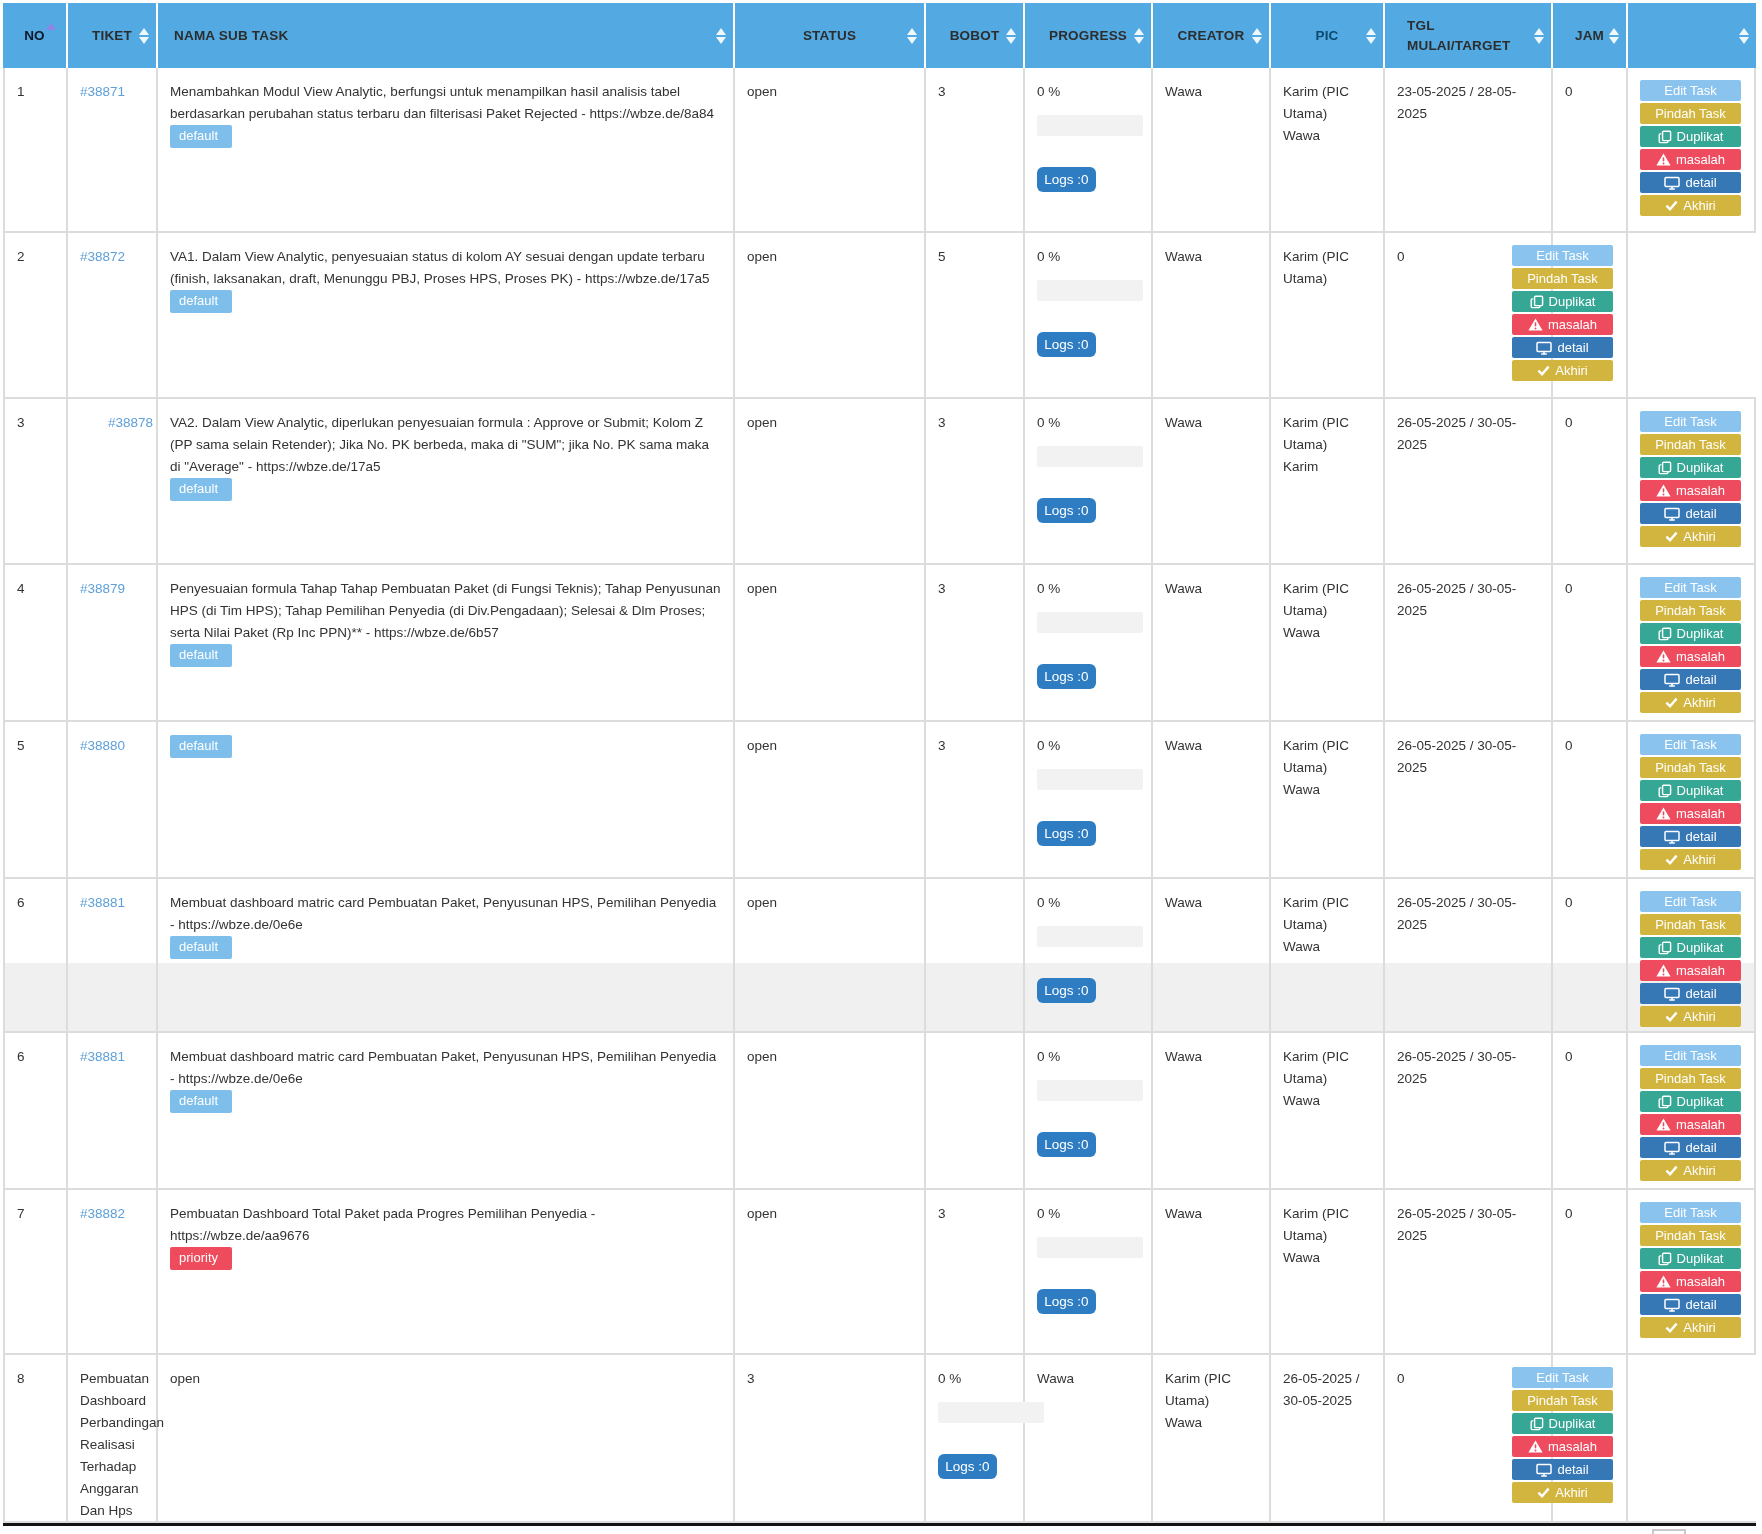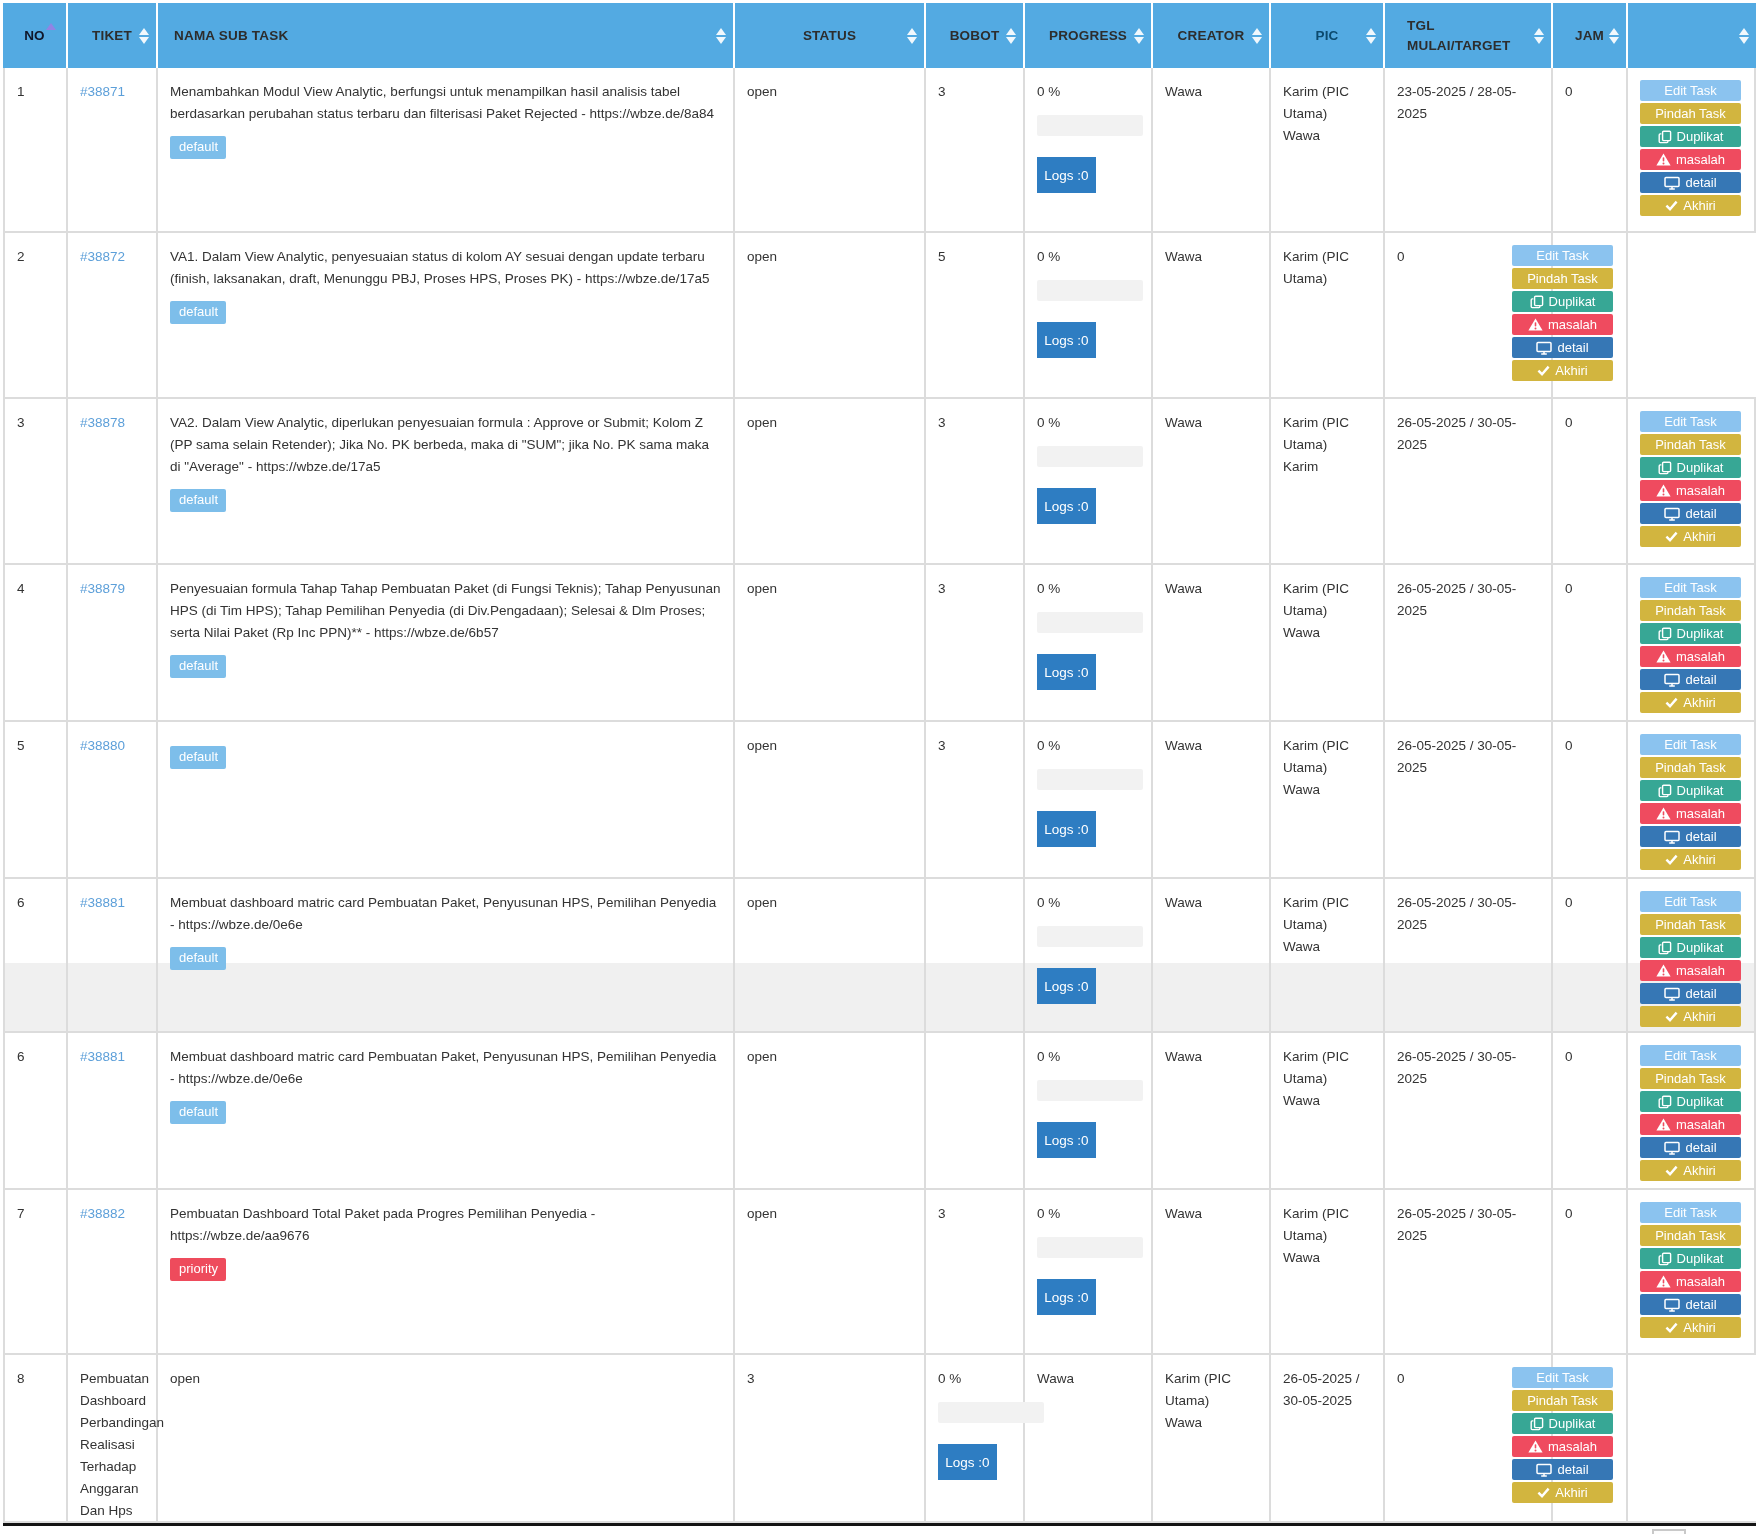--- a/index.html
+++ b/index.html
@@ -29,7 +29,7 @@
   .bcell:first-child { border-left:2px solid #dcdcdc; }
   .cell-pic { white-space:pre-line; padding-right:22px; }
   .tlink { cursor:pointer; text-decoration:none; }
-  .badge { display:inline-block; margin-top:11px; padding:3px 8px 4px 9px; border-radius:2px;
+  .badge { display:inline-block; padding:3px 14px 4px 9px; border-radius:2px;
            color:#fff; font-size:13px; line-height:16px; }
   .progress-track { margin-top:12px; width:106px; height:21px; border-radius:2px; }
   .logs-btn { margin-top:21px; width:59px; height:36px; border:none; border-radius:0;

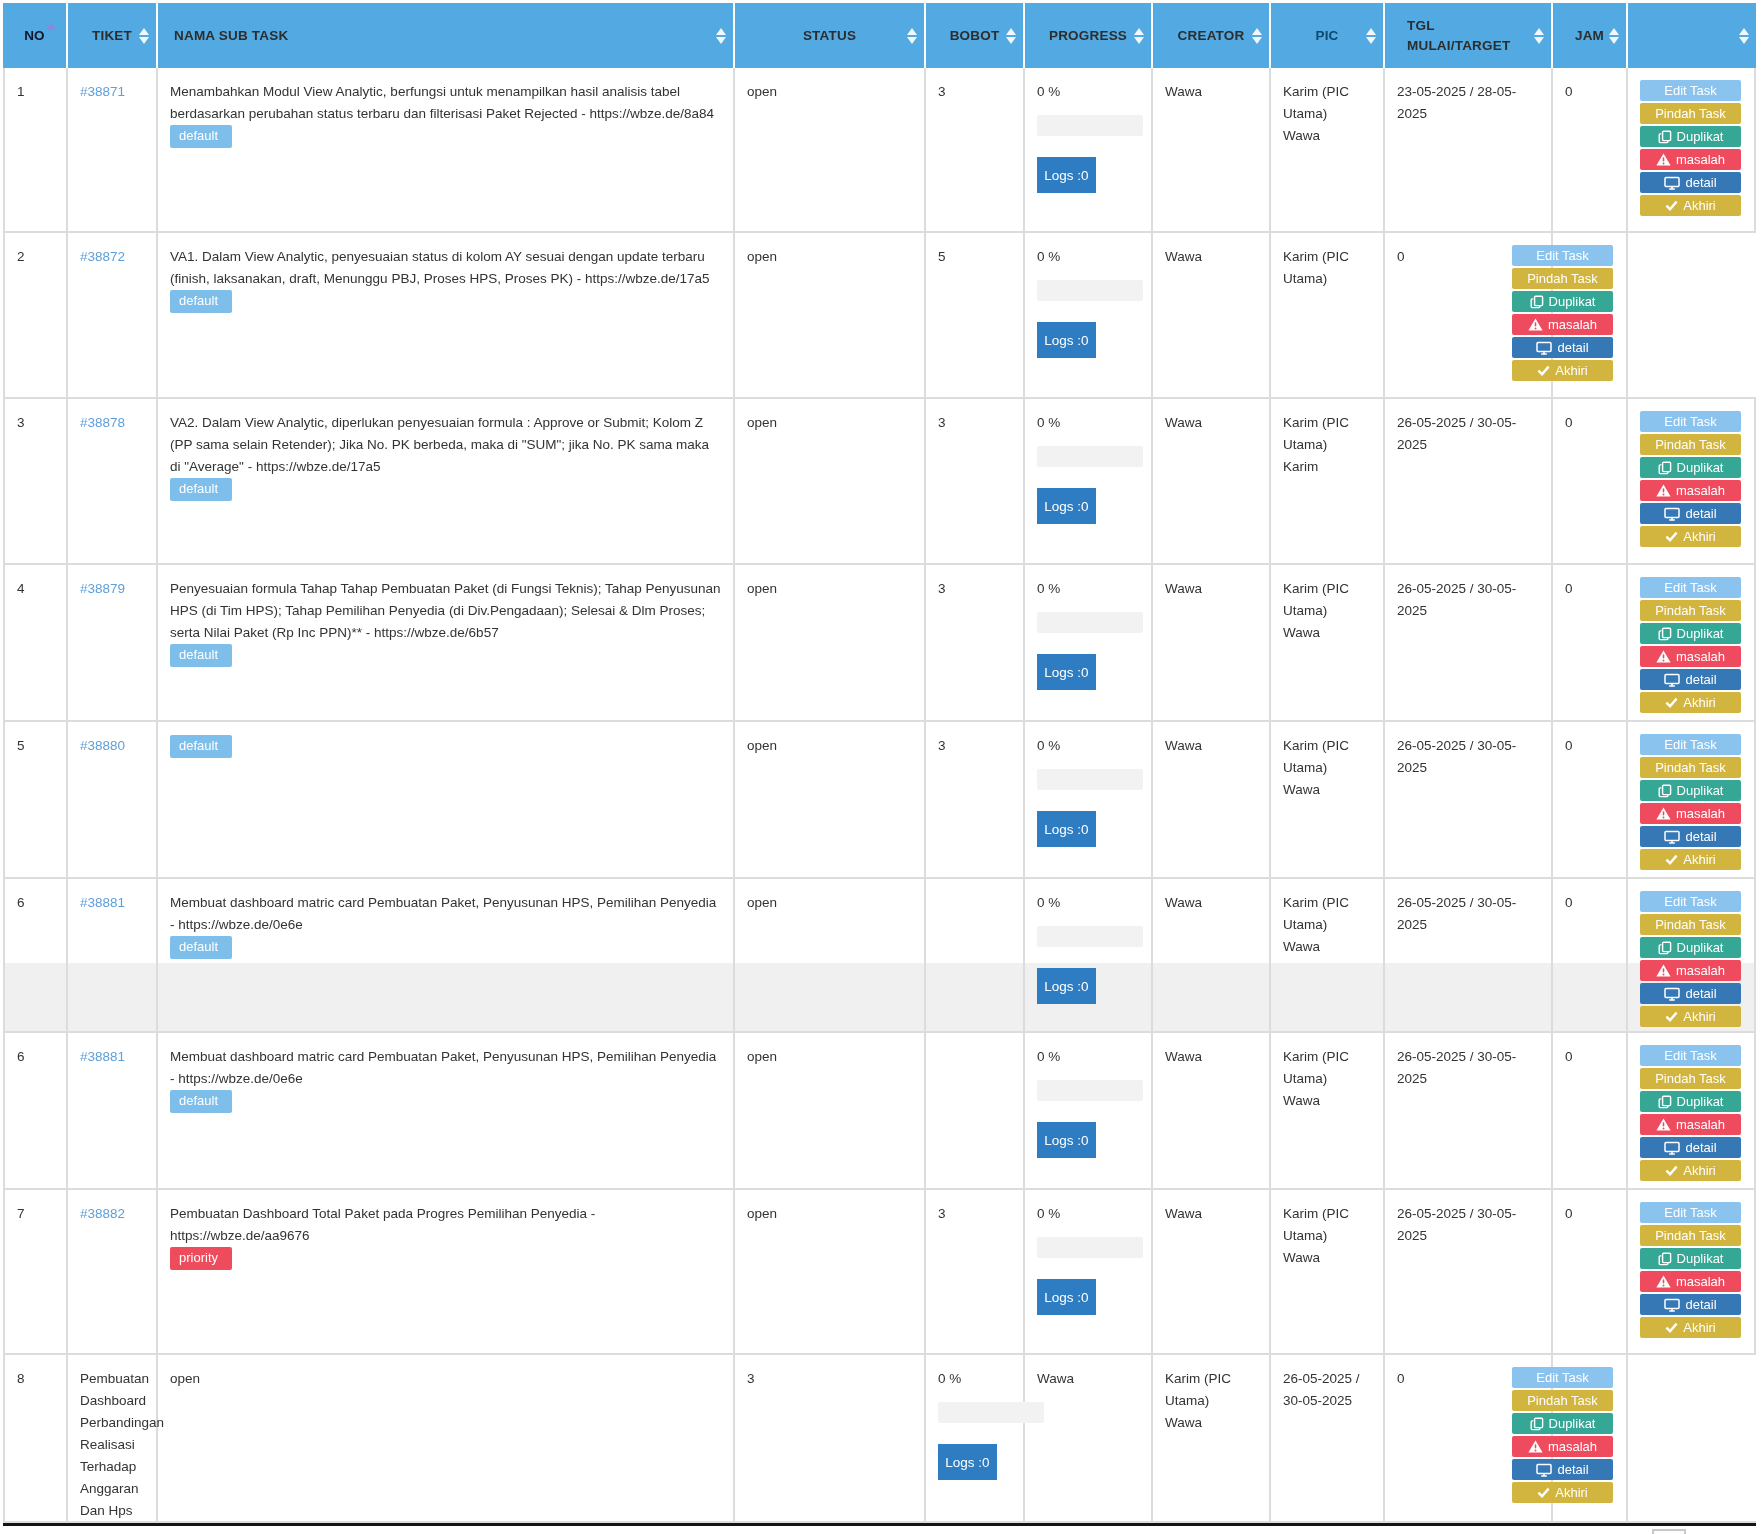--- a/index.html
+++ b/index.html
@@ -32,7 +32,7 @@
   .badge { display:inline-block; padding:3px 14px 4px 9px; border-radius:2px;
            color:#fff; font-size:13px; line-height:16px; }
   .progress-track { margin-top:12px; width:106px; height:21px; border-radius:2px; }
-  .logs-btn { margin-top:21px; width:59px; height:36px; border:none; border-radius:0;
+  .logs-btn { margin-top:31px; width:59px; height:25px; border:none; border-radius:6px;
               color:#fff; font-size:13.5px; display:flex; align-items:center; justify-content:center;
               cursor:pointer; font-family:"Liberation Sans",sans-serif; }
   .cell-actions { padding:12px 13px 0 12px; display:flex; flex-direction:column; align-items:flex-end; }

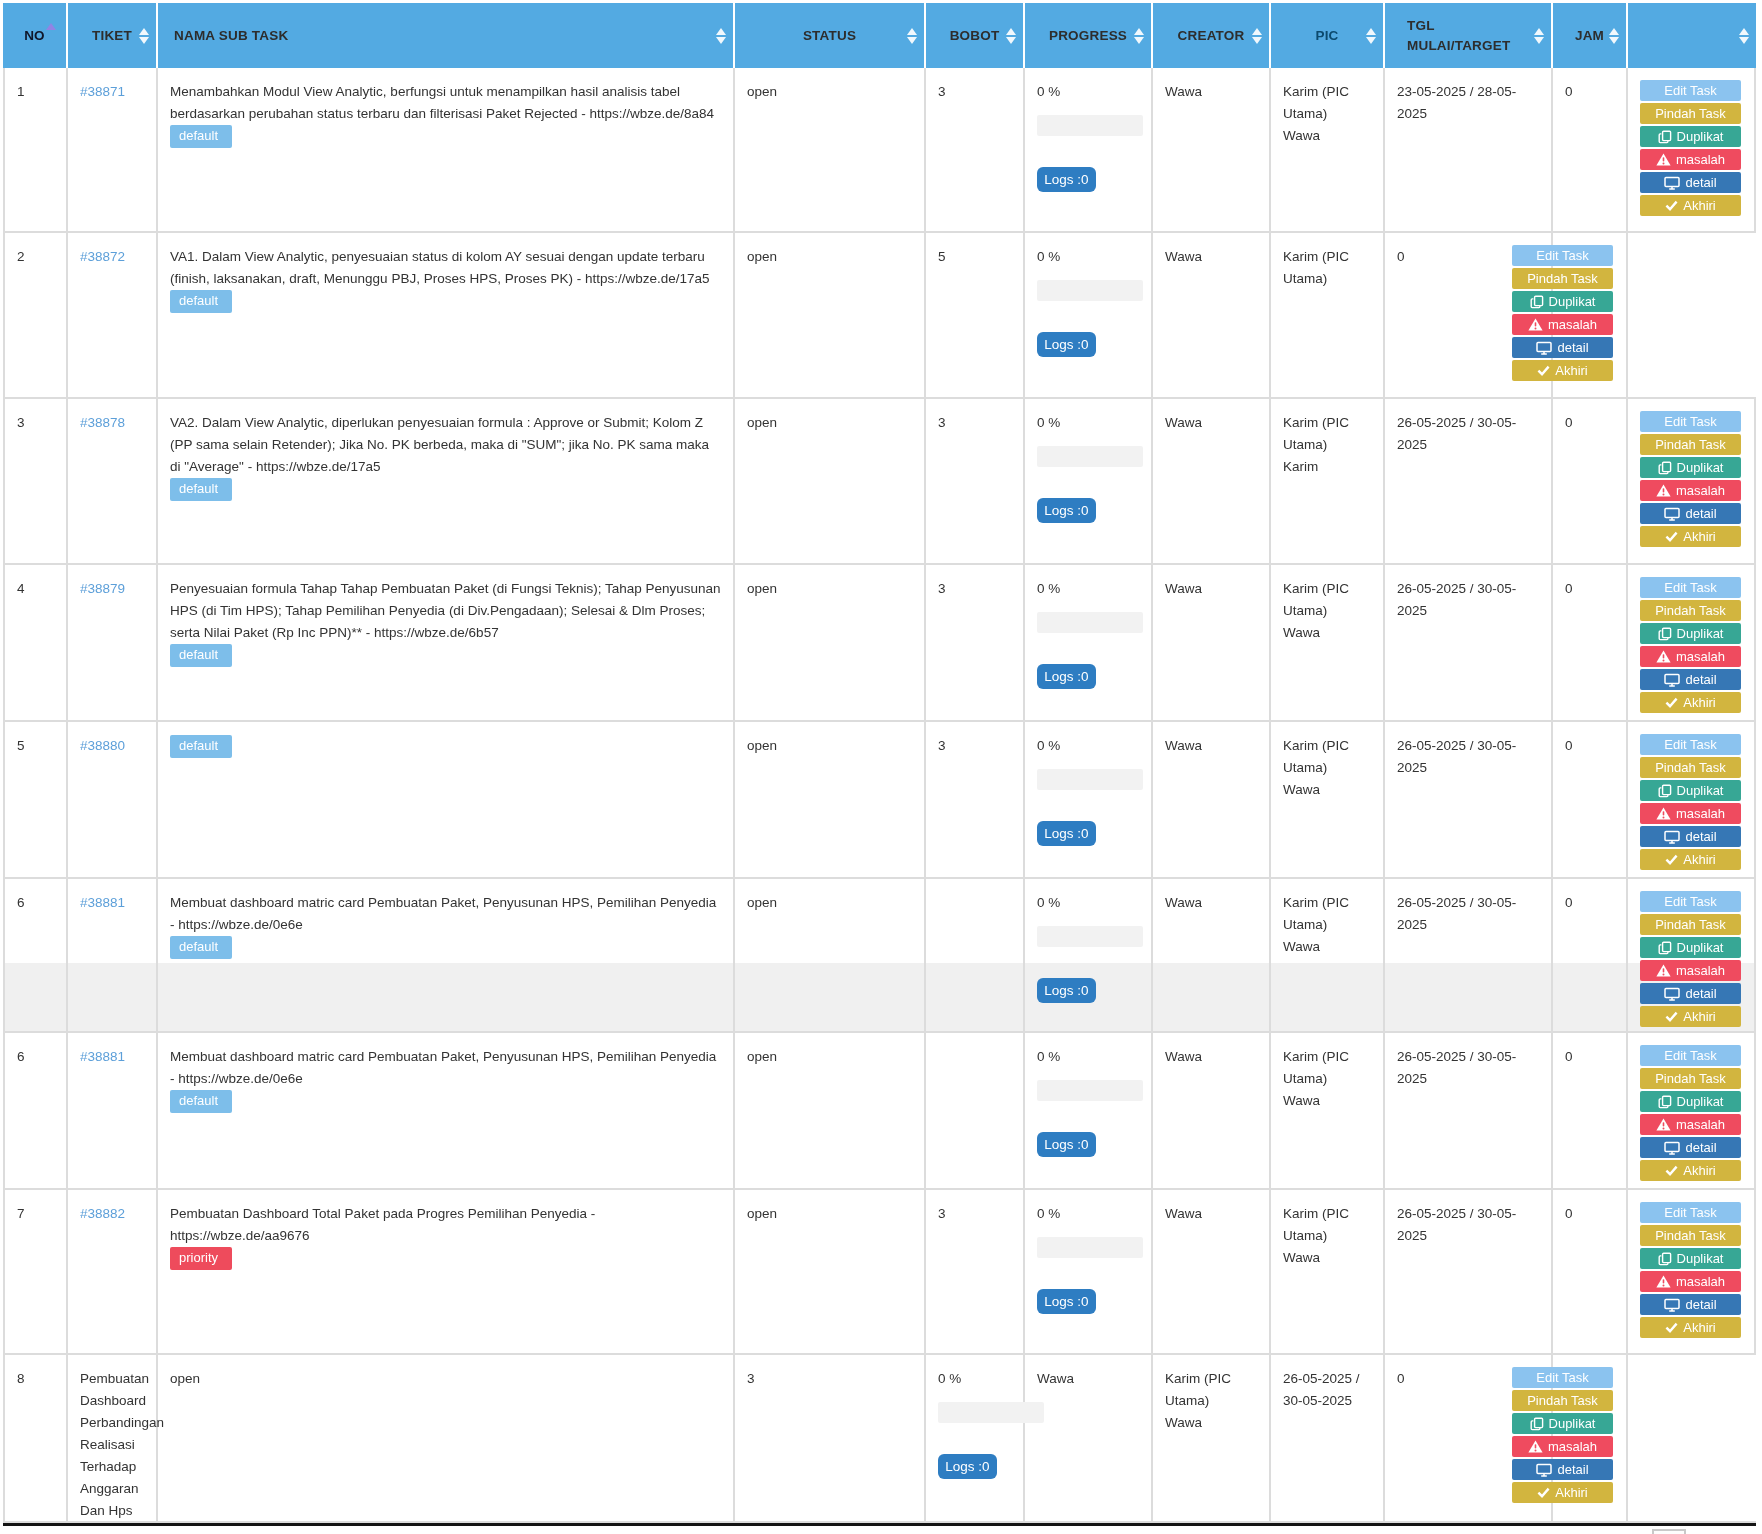--- a/index.html
+++ b/index.html
@@ -250,7 +250,7 @@
         </div>
         <div class="grid trow" style="height: 166px;">
           <div class="bcell cell-no"><span>3</span></div>
-          <div class="bcell cell-tiket"><a class="tlink" style="color: rgb(92, 159, 217);">#38878</a></div>
+          <div class="bcell cell-tiket"><a class="tlink" style="color: rgb(92, 159, 217); margin-left: 28px;">#38878</a></div>
           <div class="bcell cell-nama"><div>VA2. Dalam View Analytic, diperlukan penyesuaian formula : Approve or Submit; Kolom Z (PP sama selain Retender); Jika No. PK berbeda, maka di "SUM"; jika No. PK sama maka di "Average" - https://wbze.de/17a5</div><span class="badge" style="background: rgb(125, 190, 234);">default</span></div>
           <div class="bcell cell-status"><span>open</span></div>
           <div class="bcell cell-bobot"><span>3</span></div>

